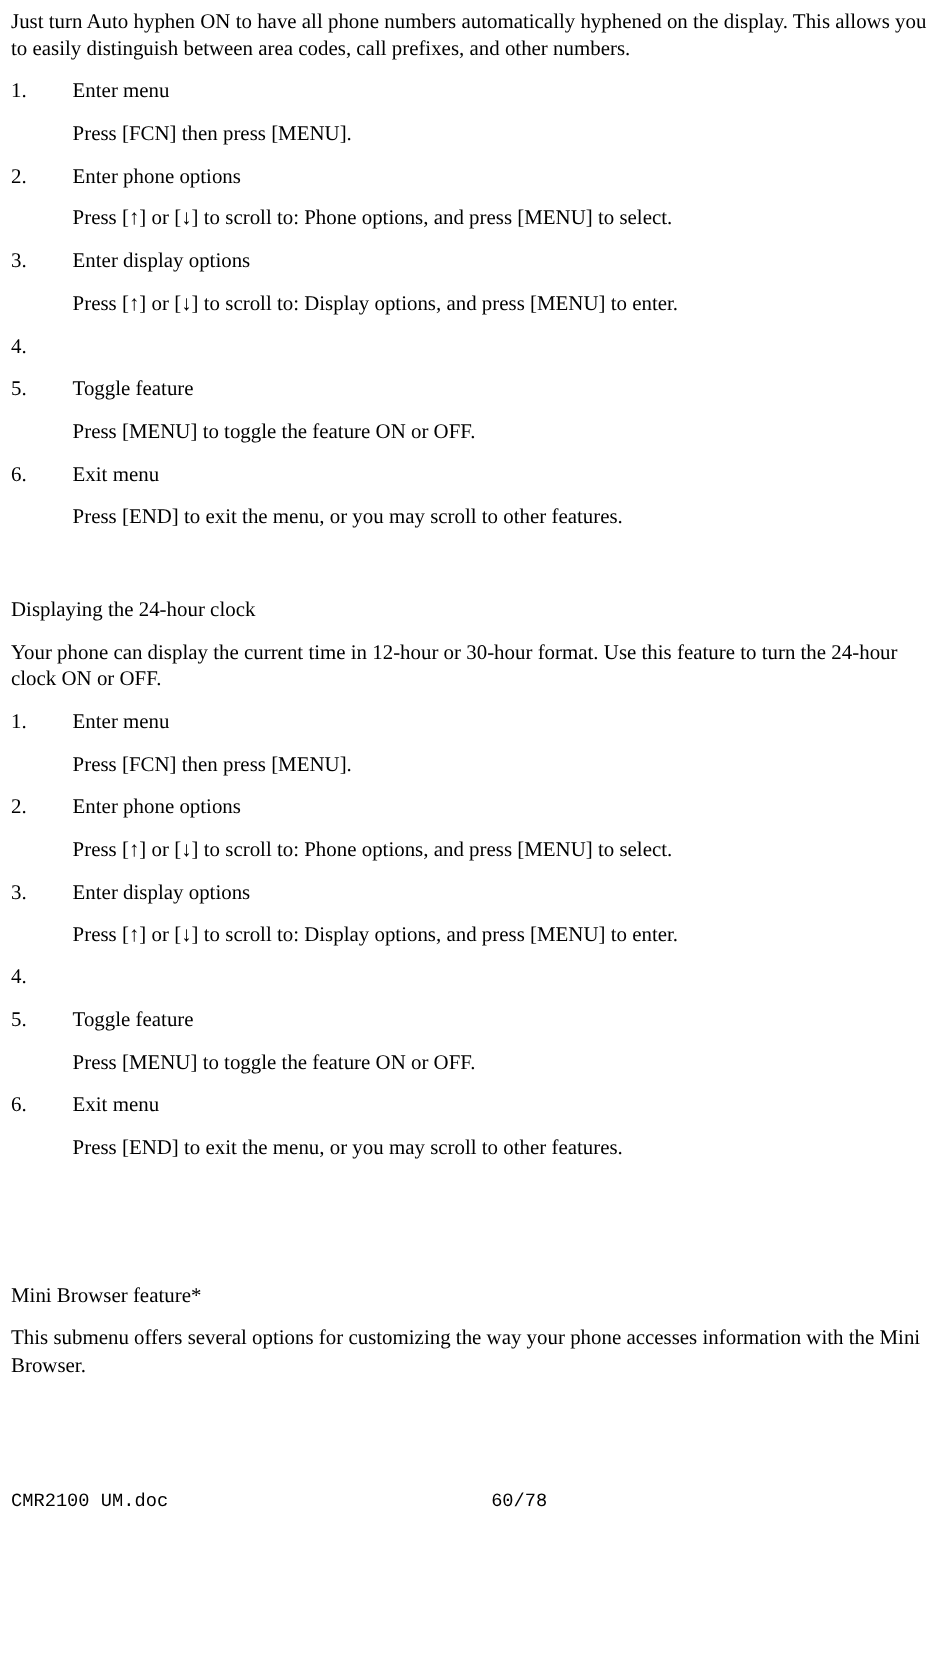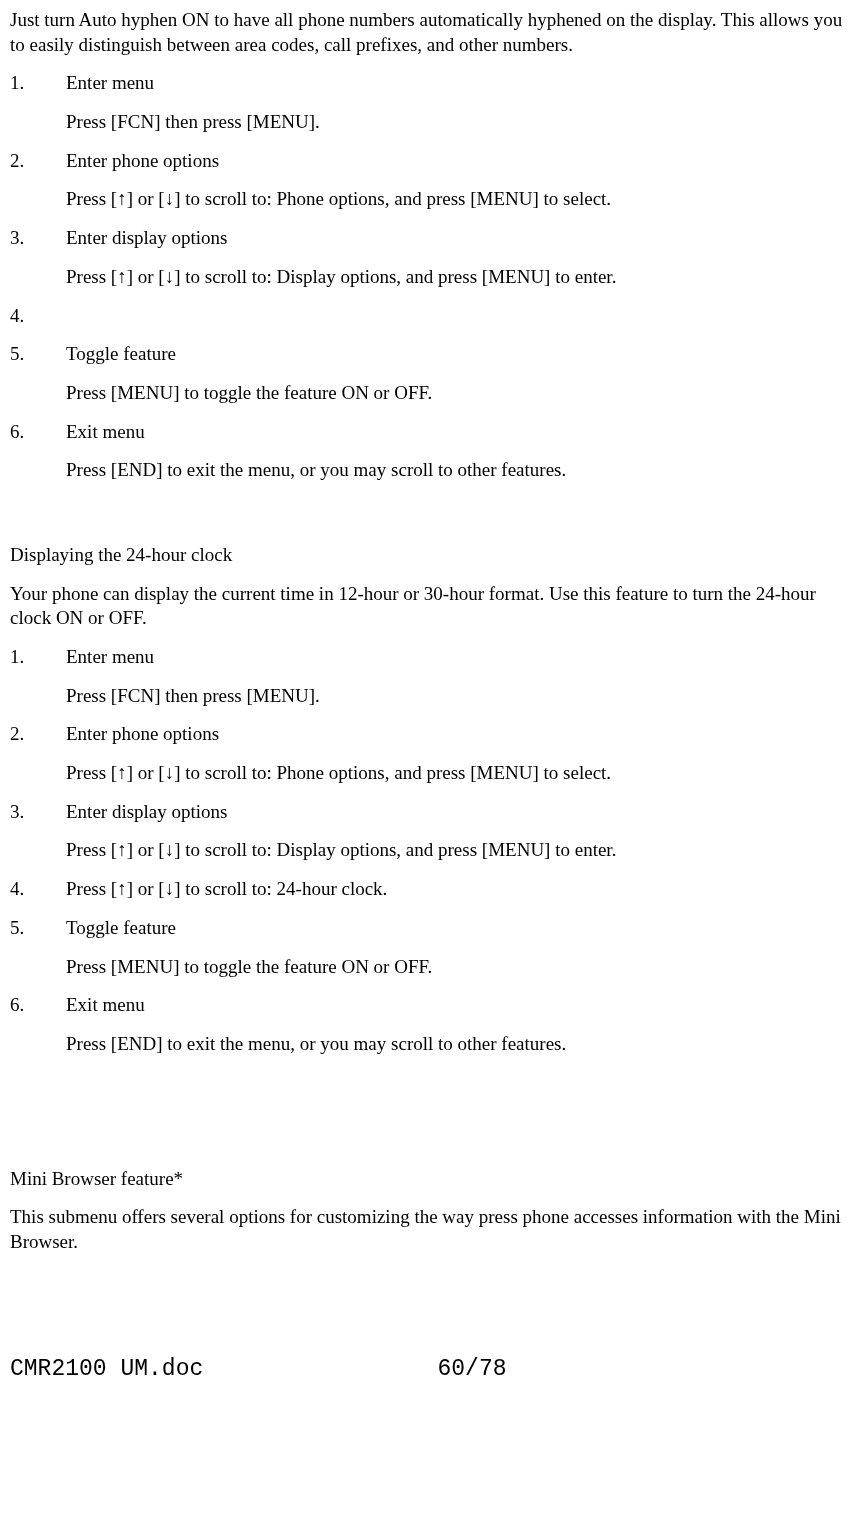--- a/index.html
+++ b/index.html
@@ -127,7 +127,6 @@
 <div class="step-row">
   <div class="step-num">4.</div>
   <div class="step-body">
-    <div>Press [↑] or [↓] to scroll to: 24-hour clock.</div>
   </div>
 </div>
 <div class="step-row">

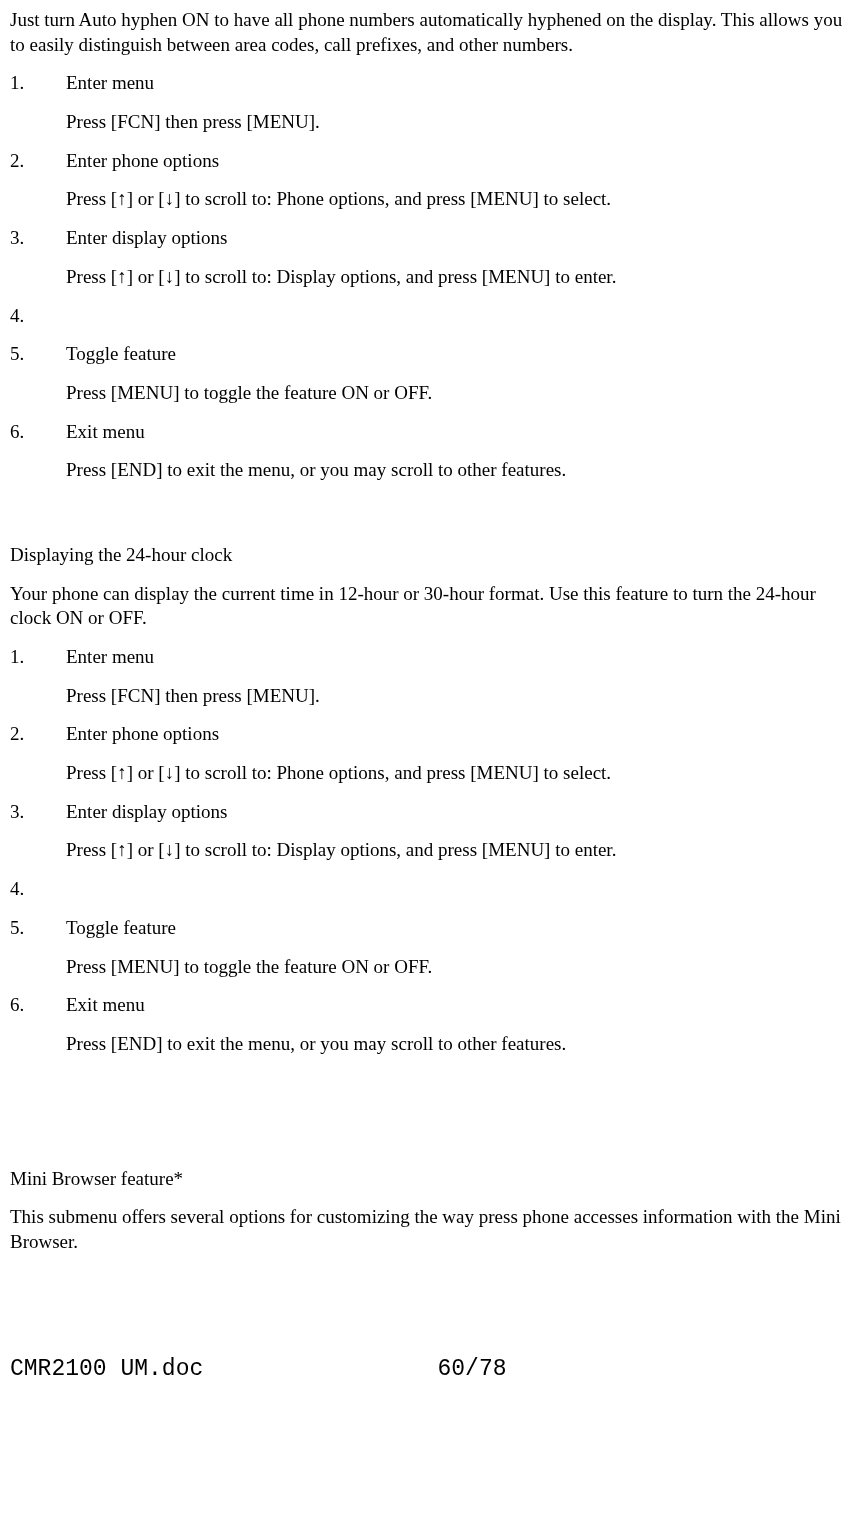--- a/index.html
+++ b/index.html
@@ -145,7 +145,7 @@
 </div>
 
 <div class="section-heading large-gap">Mini Browser feature*</div>
-<div class="intro">This submenu offers several options for customizing the way press phone accesses information with the Mini Browser.</div>
+<div class="intro">This submenu offers several options for customizing the way your phone accesses information with the Mini Browser.</div>
 
 <div class="footer">
   <span class="footer-left">CMR2100 UM.doc</span>

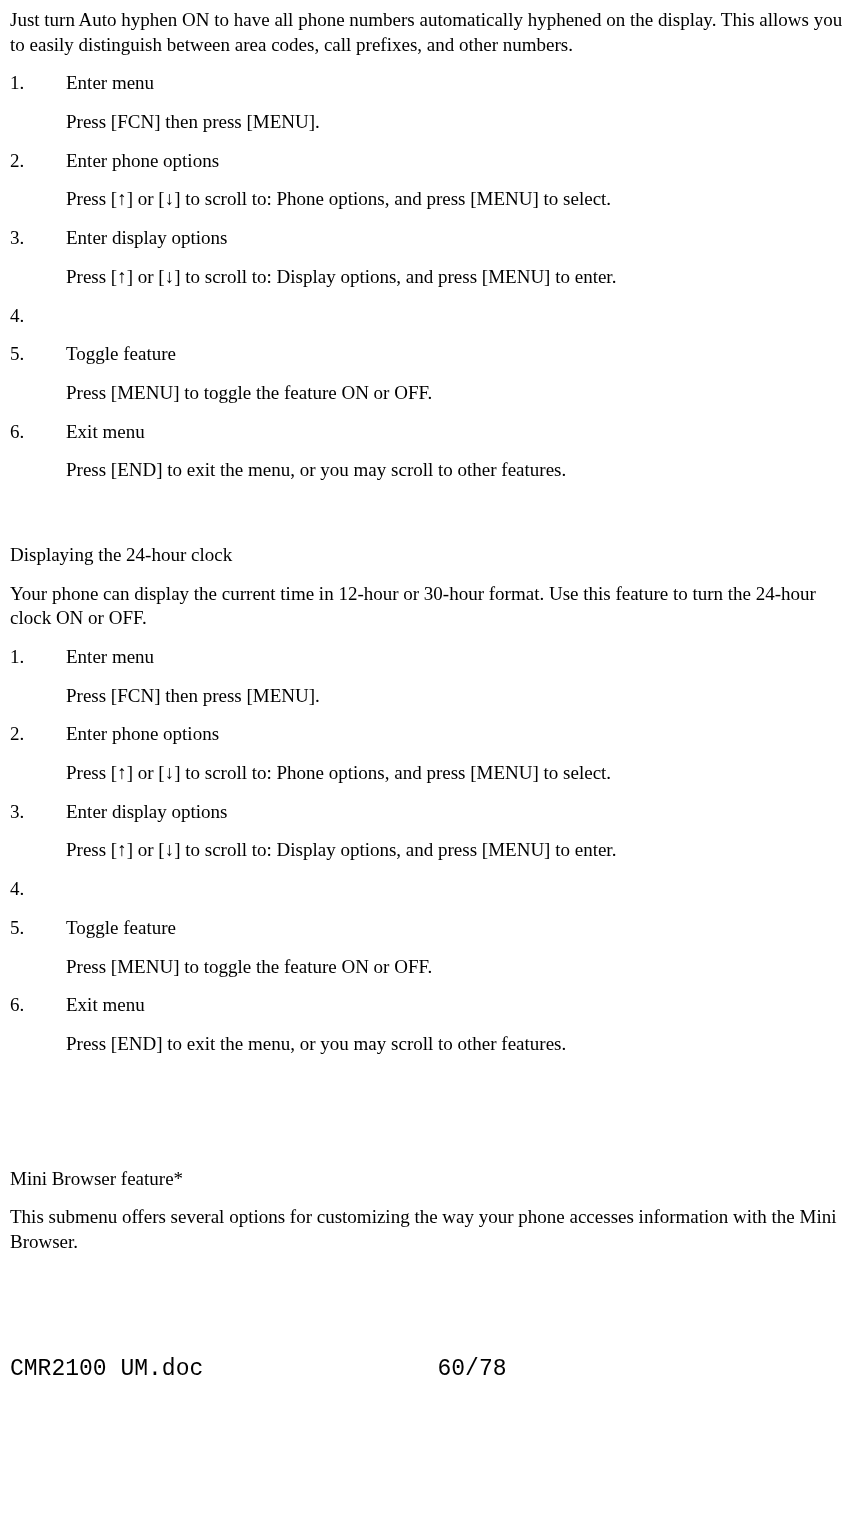--- a/index.html
+++ b/index.html
@@ -40,7 +40,7 @@
     }
     .footer {
       font-family: "Courier New", Courier, monospace;
-      font-size: 23px;
+      font-size: 17px;
       position: relative;
       margin-top: 100px;
     }

